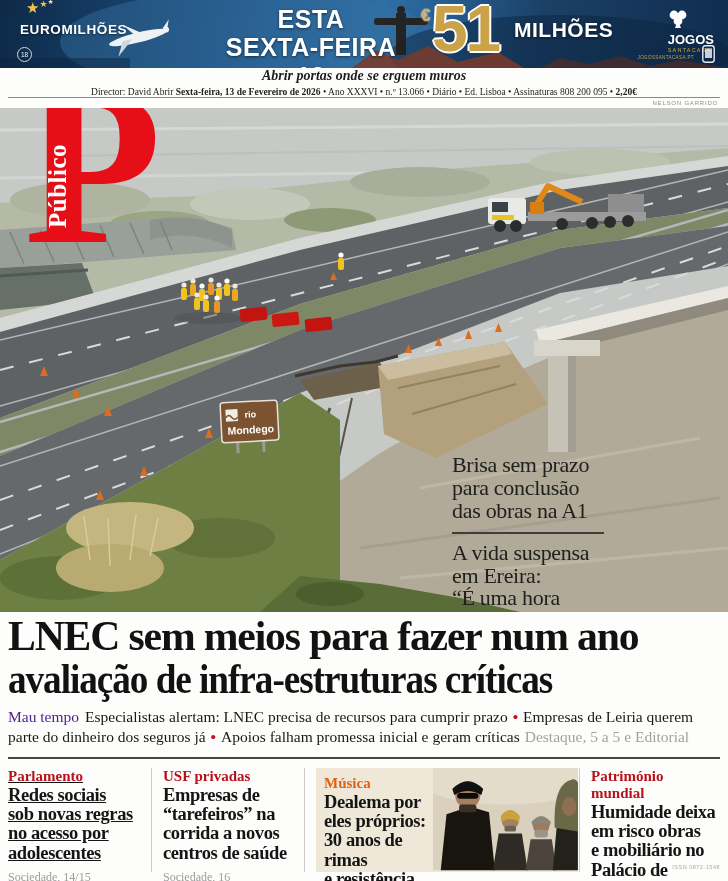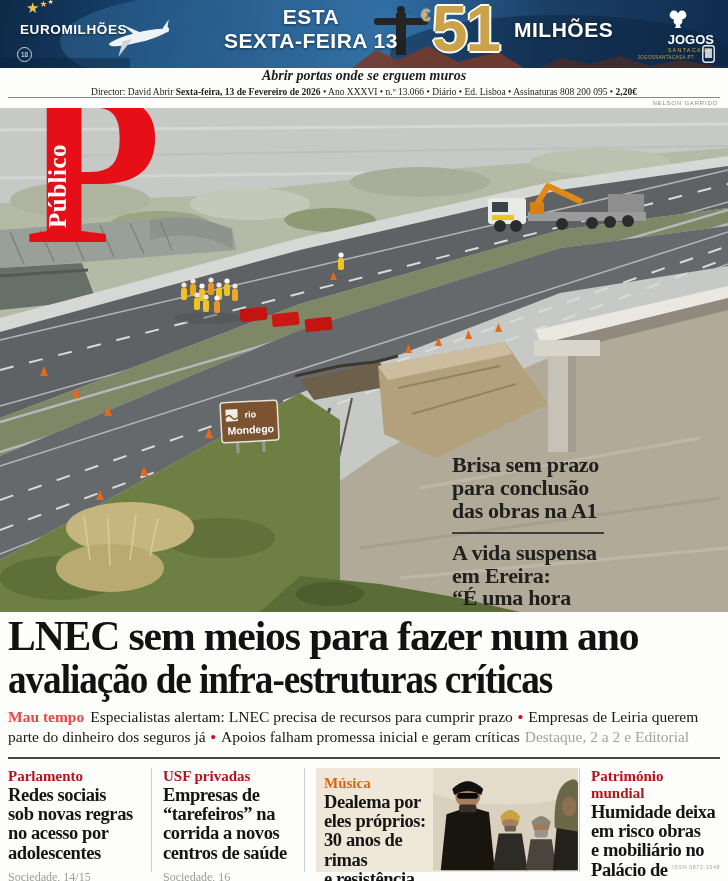--- a/index.html
+++ b/index.html
@@ -18,7 +18,7 @@
          font-size:6.5px;line-height:13px;text-align:center;color:#e8edf2;}
   .b-plane{position:absolute;left:92px;top:18px;}
   .b-center{position:absolute;left:216px;top:5px;width:190px;text-align:center;font-weight:bold;
-            font-size:21px;line-height:1.13;letter-spacing:.5px;text-shadow:0 1px 3px rgba(0,0,0,.55);}
+            font-size:25px;line-height:1.13;letter-spacing:.5px;text-shadow:0 1px 3px rgba(0,0,0,.55);}
   .b-cur{position:absolute;left:421px;top:6px;font-size:17px;font-weight:bold;color:#d4ad55;text-shadow:0 0 2px #fff;}
   .b-amount{position:absolute;left:432px;top:-8px;font-size:64px;font-weight:bold;color:#c9a24a;letter-spacing:-2px;
             text-shadow:-2px 0 0 #fff,2px 0 0 #fff,0 -2px 0 #fff,0 2px 0 #fff,-1px -1px 0 #fff,1px 1px 0 #fff;}

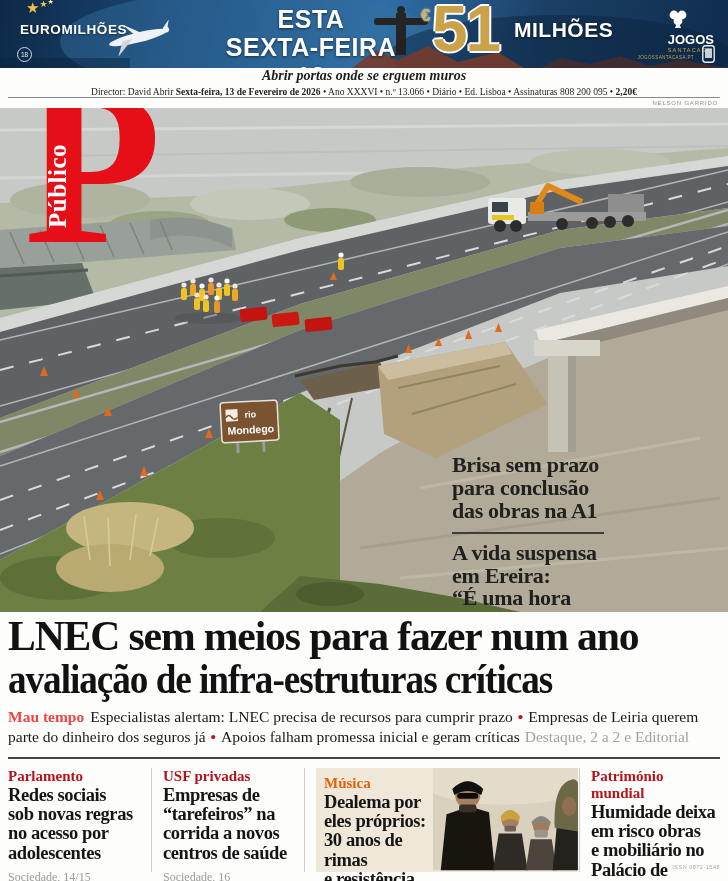--- a/index.html
+++ b/index.html
@@ -47,7 +47,7 @@
   .p-word{position:absolute;left:20px;top:174px;transform:rotate(-90deg);transform-origin:0 0;
           font-family:"Liberation Serif",serif;font-weight:bold;font-size:25px;color:#fff;letter-spacing:.5px;}
   .captions{position:absolute;left:452px;top:346px;width:190px;}
-  .captions h3{margin:0;font-size:22px;line-height:1.04;font-weight:bold;color:#20211f;
+  .captions h3{margin:0;font-size:22px;line-height:1.04;font-weight:normal;color:#20211f;
                letter-spacing:-.3px;white-space:pre-line;}
   .cap-rule{width:152px;border-top:2px solid #3d3e3b;margin:9px 0 8px 0;}
 

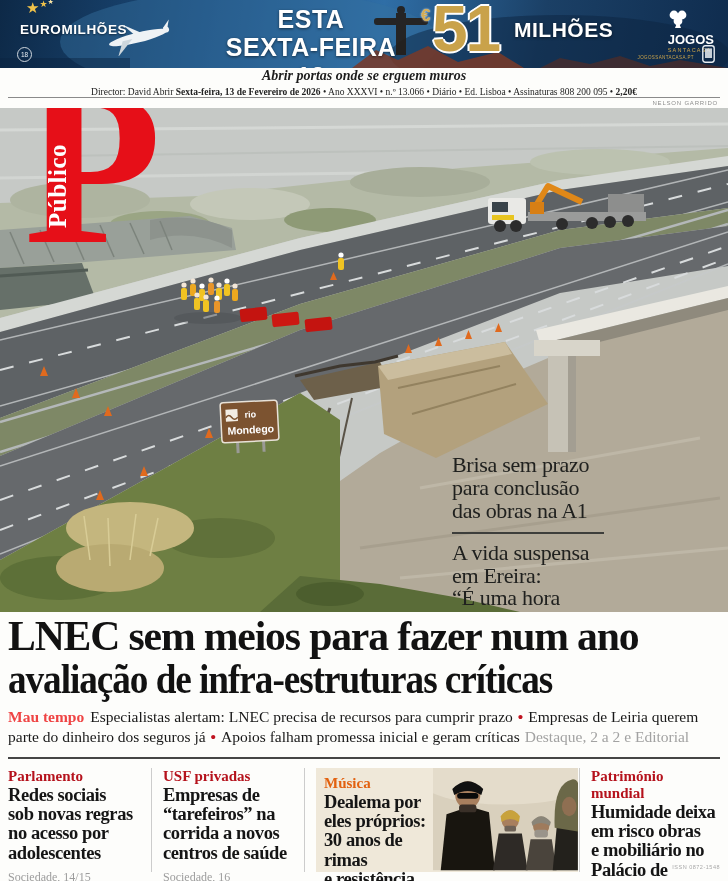--- a/index.html
+++ b/index.html
@@ -58,7 +58,7 @@
   .hl1{transform:scaleX(.97);}
   .hl2{transform:scaleX(.865);}
   .deck{margin:7px 8px 0;font-size:15.5px;line-height:1.32;color:#181818;}
-  .kicker-red{color:#ef4444;font-weight:bold;margin-right:6px;margin-top:28px;}
+  .kicker-red{color:#4c1d95;font-weight:normal;margin-right:6px;margin-top:28px;}
   .bullet{color:#c01320;font-weight:bold;margin:0 5px;}
   .deck-ref{color:#a2a2a2;margin-left:5px;}
 

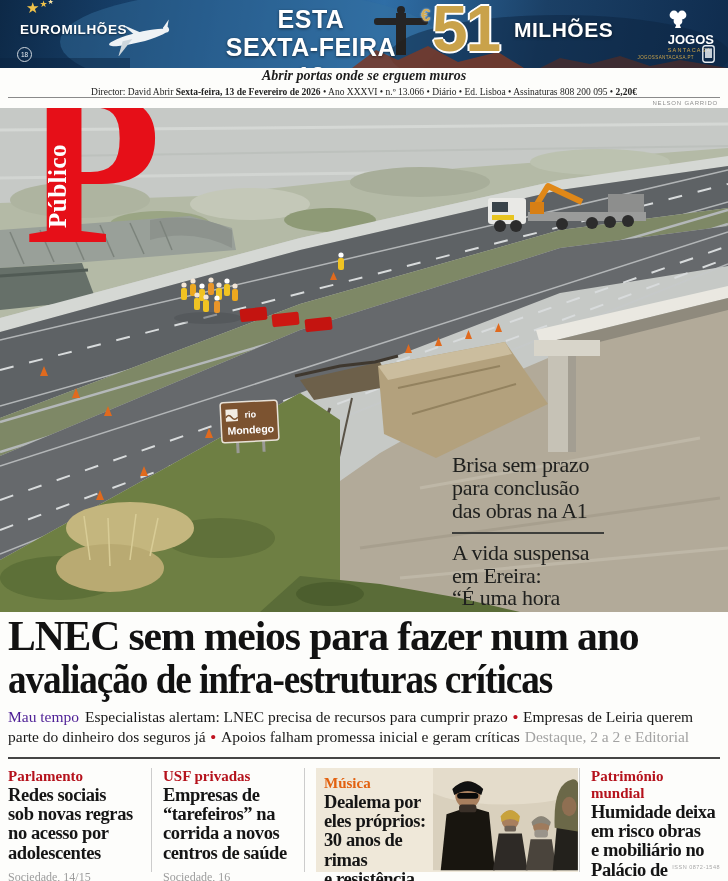--- a/index.html
+++ b/index.html
@@ -331,7 +331,7 @@
     <div class="hl hl1">LNEC sem meios para fazer num ano</div>
     <div class="hl hl2">avaliação de infra-estruturas críticas</div>
   </div>
-  <p class="deck"><b class="kicker-red">Mau tempo</b><span>Especialistas alertam: LNEC precisa de recursos para cumprir prazo</span><span class="bullet">•</span><span>Empresas de Leiria querem parte do dinheiro dos seguros já</span><span class="bullet">•</span><span>Apoios falham promessa inicial e geram críticas</span><span class="deck-ref">Destaque, 2 a 2 e Editorial</span></p>
+  <p class="deck"><b class="kicker-red">Mau tempo</b><span>Especialistas alertam: LNEC precisa de recursos para cumprir prazo</span><span class="bullet">•</span><span>Empresas de Leiria querem parte do dinheiro dos seguros já</span><span class="bullet">•</span><span>Apoios falham promessa inicial e geram críticas</span><span class="deck-ref">Destaque, 5 a 5 e Editorial</span></p>
 
   <div class="rule"></div>
 

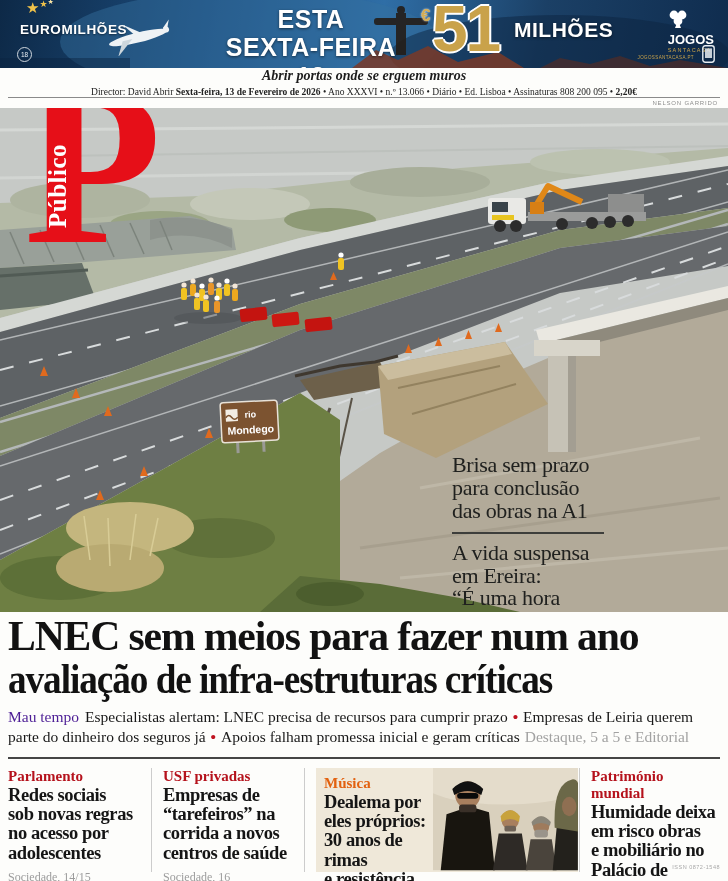--- a/index.html
+++ b/index.html
@@ -66,7 +66,7 @@
   .rule{margin:9px 8px 0;border-top:2px solid #454545;}
   .bottom{position:relative;display:flex;margin:0 8px;padding-top:9px;height:104px;}
   .bcol{box-sizing:border-box;}
-  .c1{width:142px;}
+  .c1{width:142px;text-decoration:underline;}
   .c2{width:152px;border-left:1px solid #ccc;padding-left:11px;margin-left:1px;}
   .c3{width:274px;border-left:1px solid #ccc;padding-left:11px;margin-left:1px;}
   .c4{flex:1;border-left:1px solid #ccc;padding-left:11px;margin-left:1px;}

